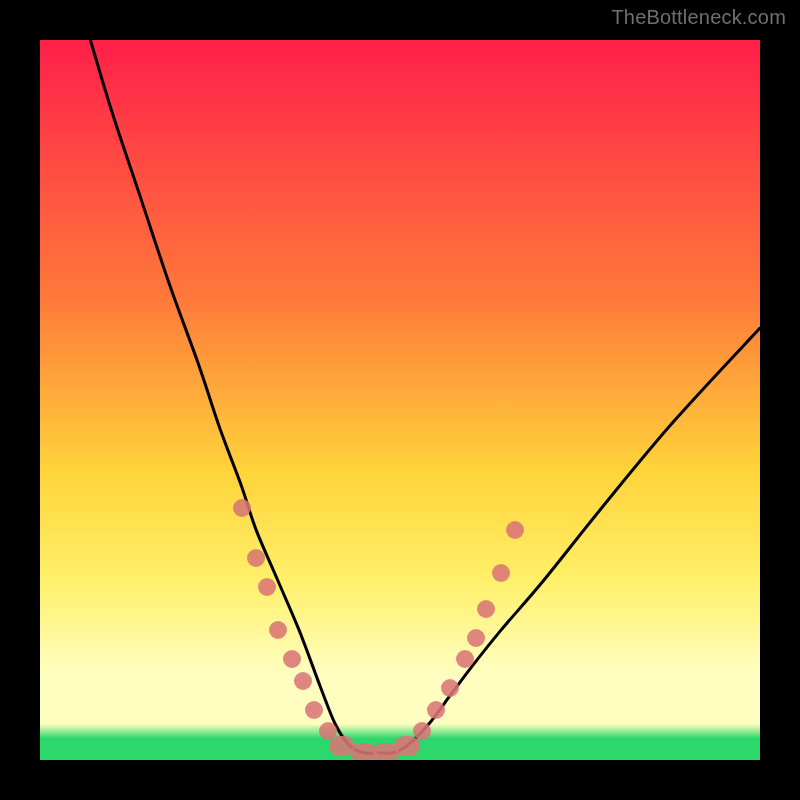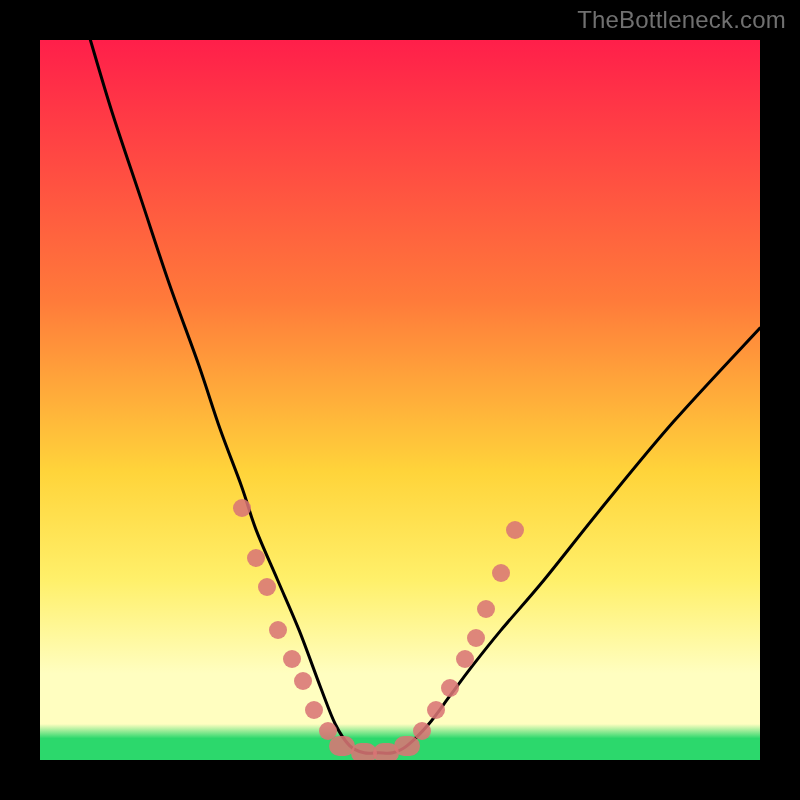--- a/index.html
+++ b/index.html
@@ -39,7 +39,7 @@
     top: 6px;
     right: 14px;
     color: #707070;
-    font-size: 24px;
+    font-size: 20px;
     font-weight: 400;
     letter-spacing: 0.2px;
     user-select: none;

